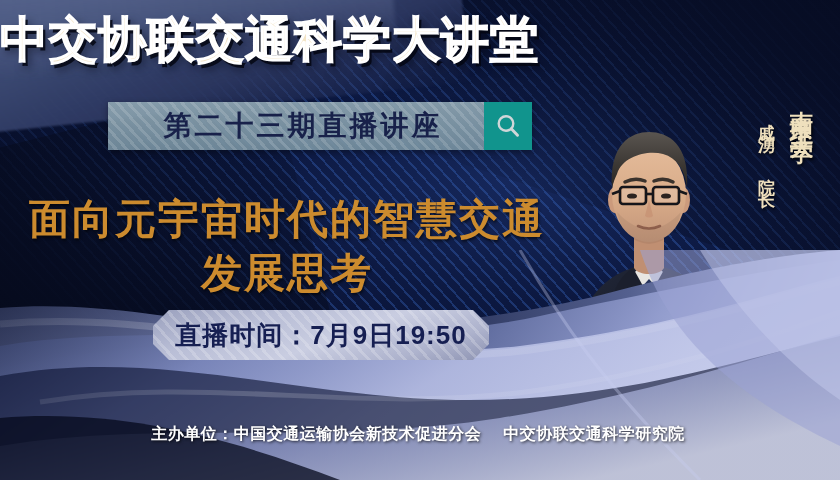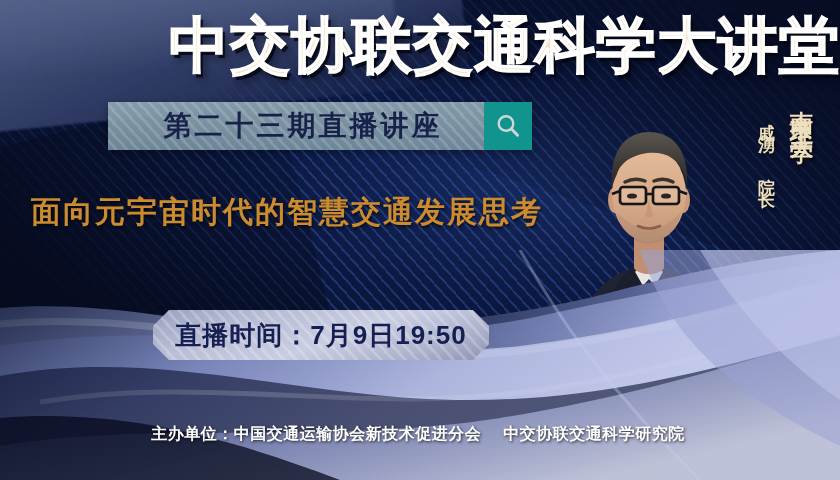--- a/index.html
+++ b/index.html
@@ -70,8 +70,8 @@
   
   .title{
     position:absolute;left:0;right:0;top:14px;
-    text-align:right;
-    font-size:60px;
+    text-align:left;
+    font-size:48px;
     font-weight:bold;
     letter-spacing:1px;
     line-height:1.08;

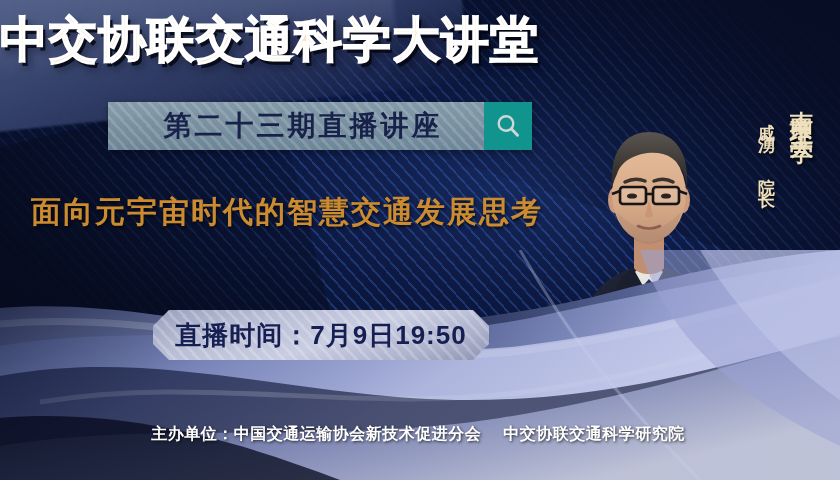--- a/index.html
+++ b/index.html
@@ -120,7 +120,7 @@
     position:absolute;left:22px;top:192px;
     width:530px;
     text-align:center;
-    font-size:30px;
+    font-size:41px;
     font-weight:bold;
     line-height:1.32;
     letter-spacing:2px;

